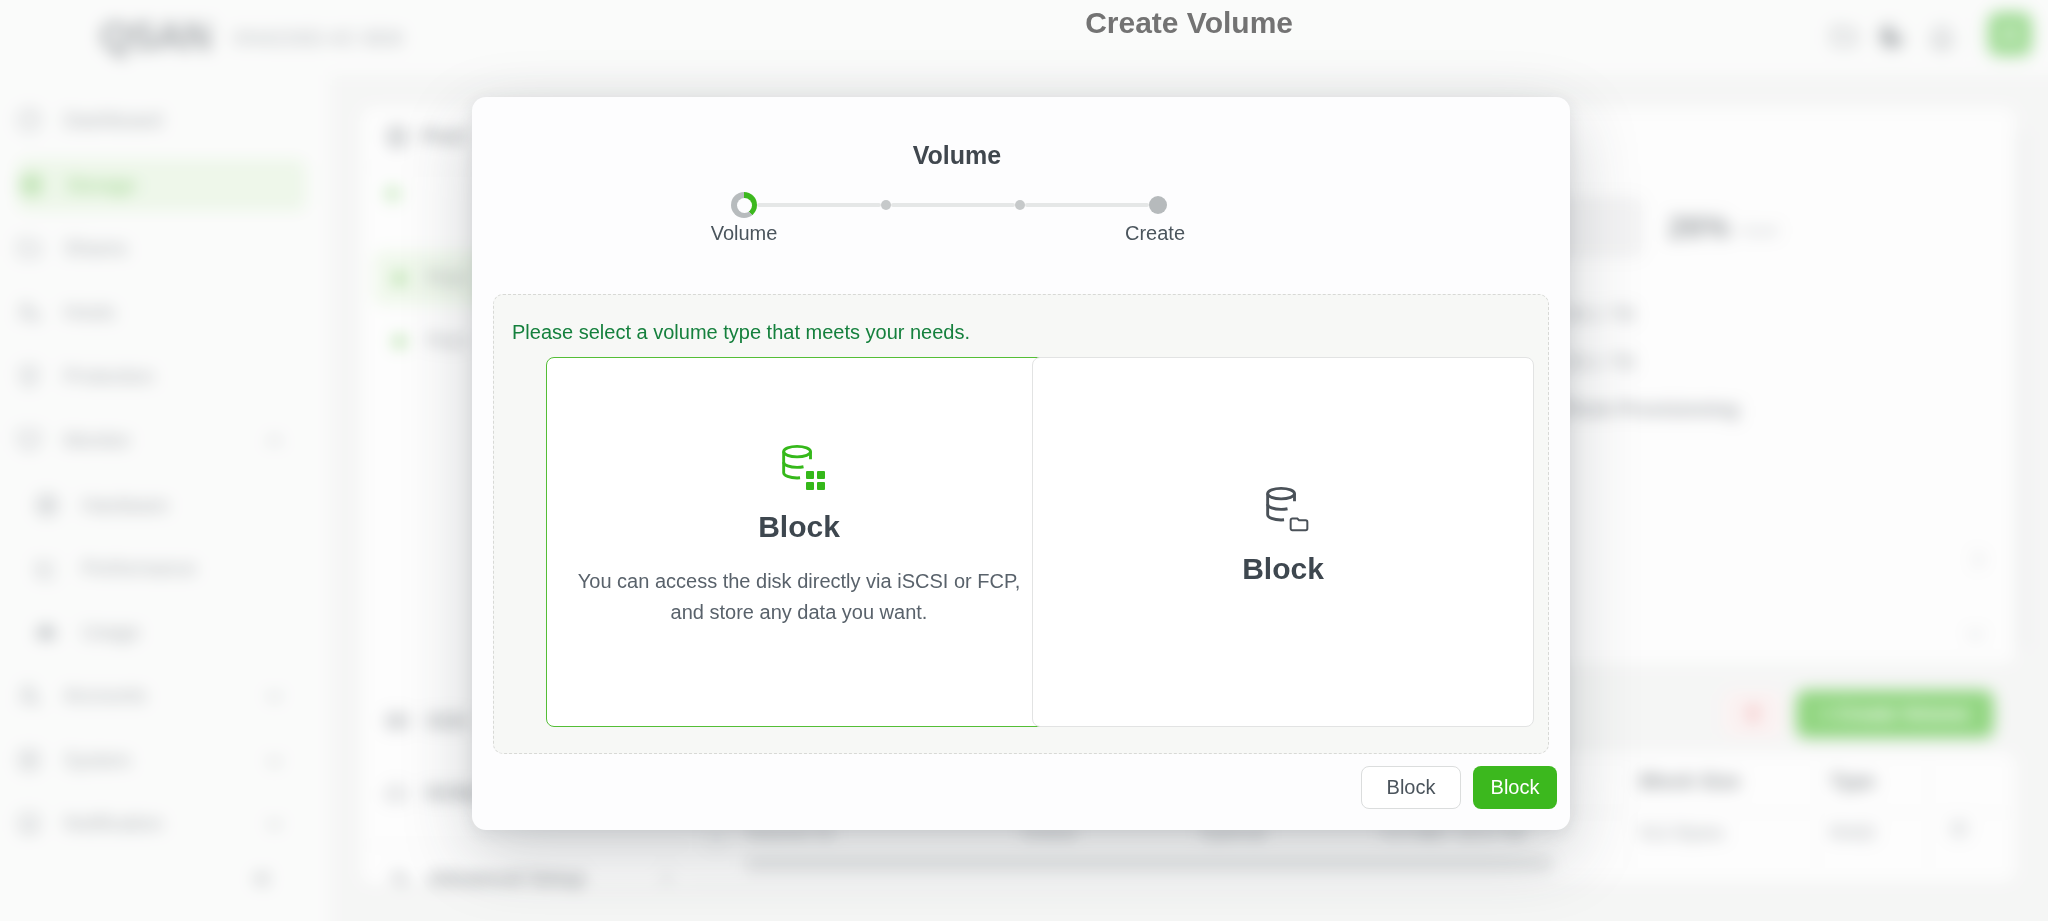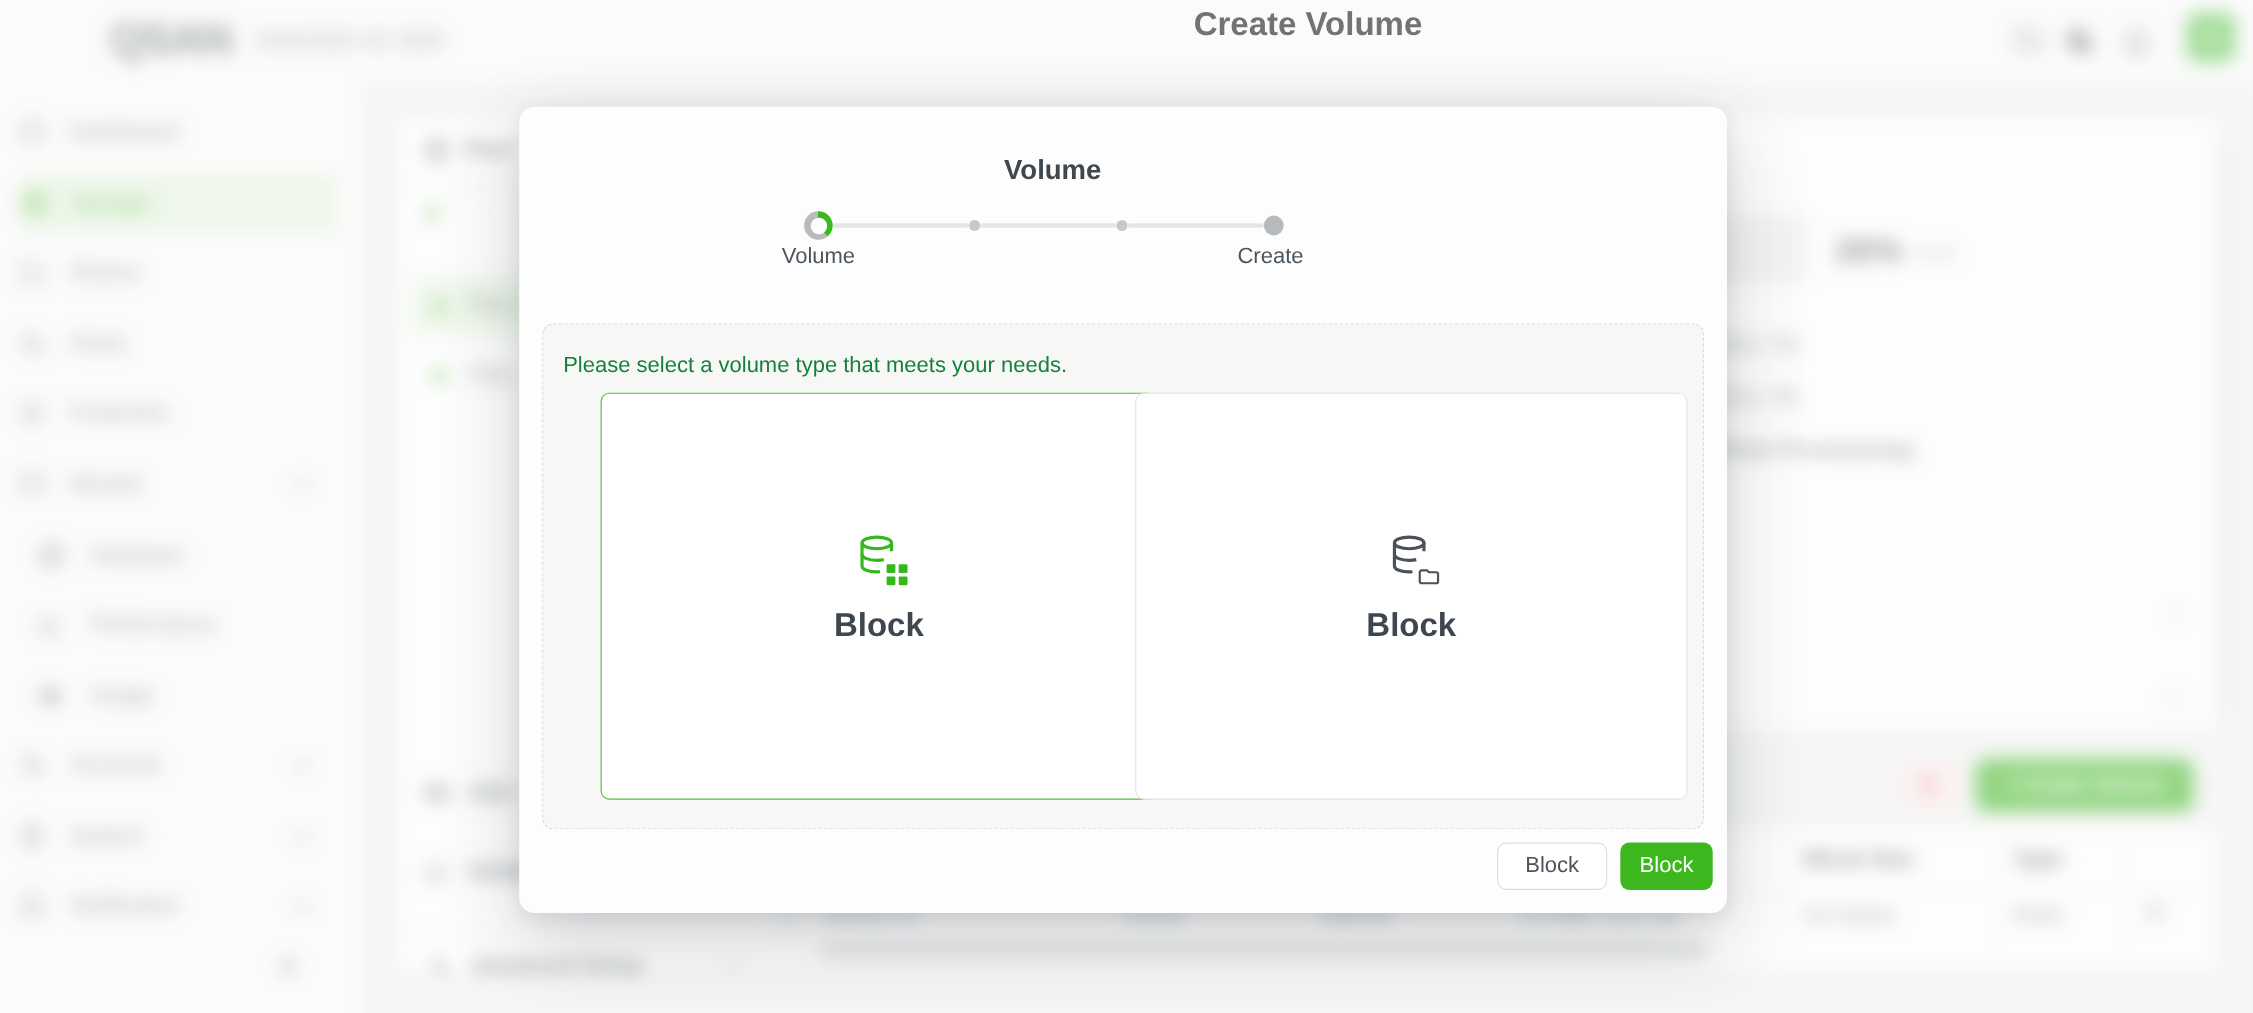--- a/index.html
+++ b/index.html
@@ -386,6 +386,7 @@
           </span>
         </span>
         <div class="vc-title">Block</div>
+        <div class="vc-desc">You can access the disk directly via iSCSI or FCP, and store any data you want.</div>
       </div>
 
       <div class="vcard vcard-file">

